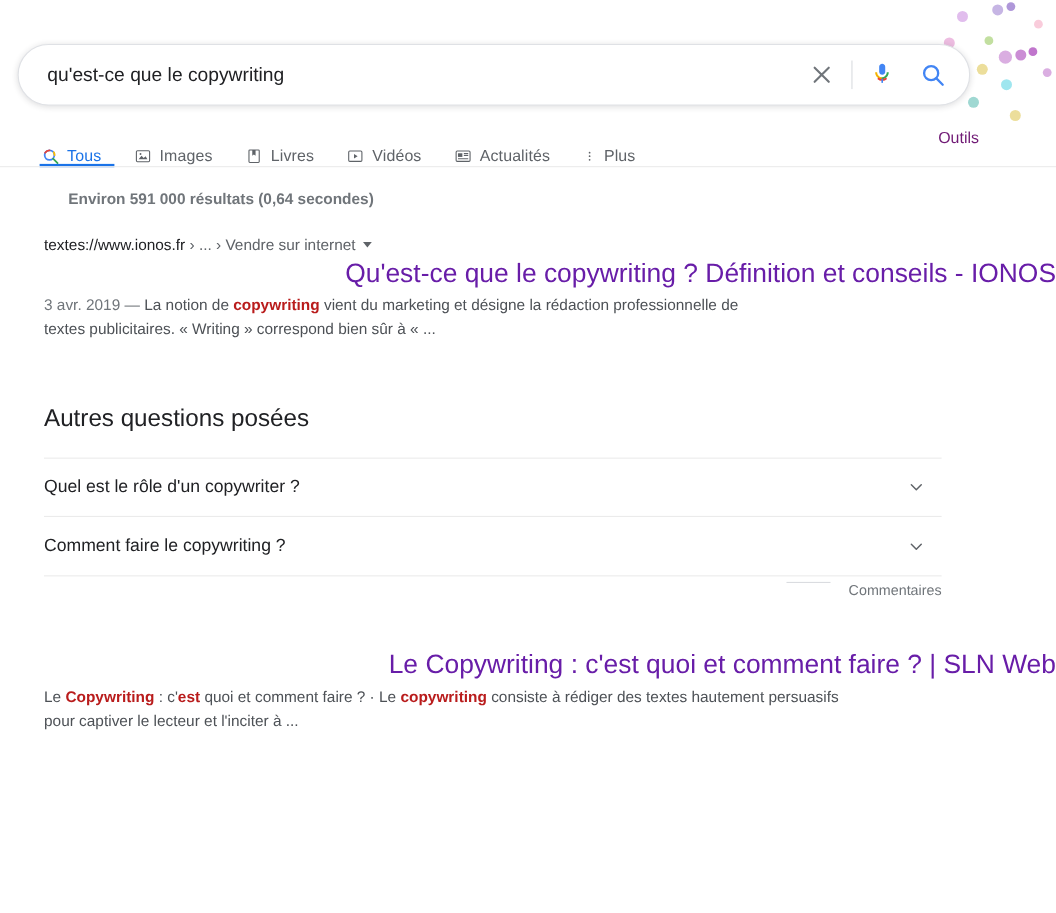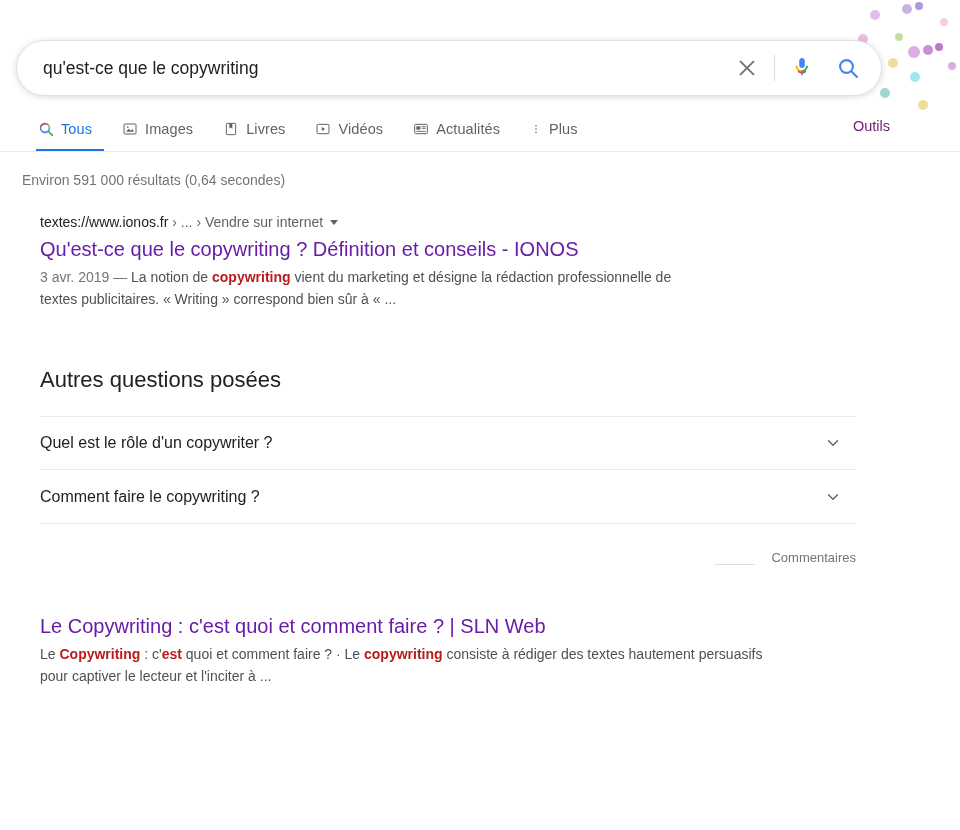--- a/index.html
+++ b/index.html
@@ -45,7 +45,7 @@
   .navbar { position: absolute; left: 0; top: 108px; width: 960px; height: 44px; }
   .nav-underline { position:absolute; left:0; bottom:0; width: 960px; height:1px; background:#ebebeb; }
   .tabs { position:absolute; left: 38px; top: 0; display:flex; align-items:center; height: 42px; }
-  .tab { display:flex; align-items:center; height: 42px; margin-right: 30px; cursor:pointer; position:relative; }
+  .tab { display:flex; align-items:flex-end; height: 42px; margin-right: 30px; cursor:pointer; position:relative; }
   .tab .tlabel { font-size: 14.5px; color: #5f6368; margin-left: 7px; letter-spacing:0.1px;}
   .tab.active .tlabel { color: #1a73e8; }
   .tab.active .tab-bar { position:absolute; left:-2px; bottom:-2px; width: 68px; height: 3px; background:#1a73e8; }

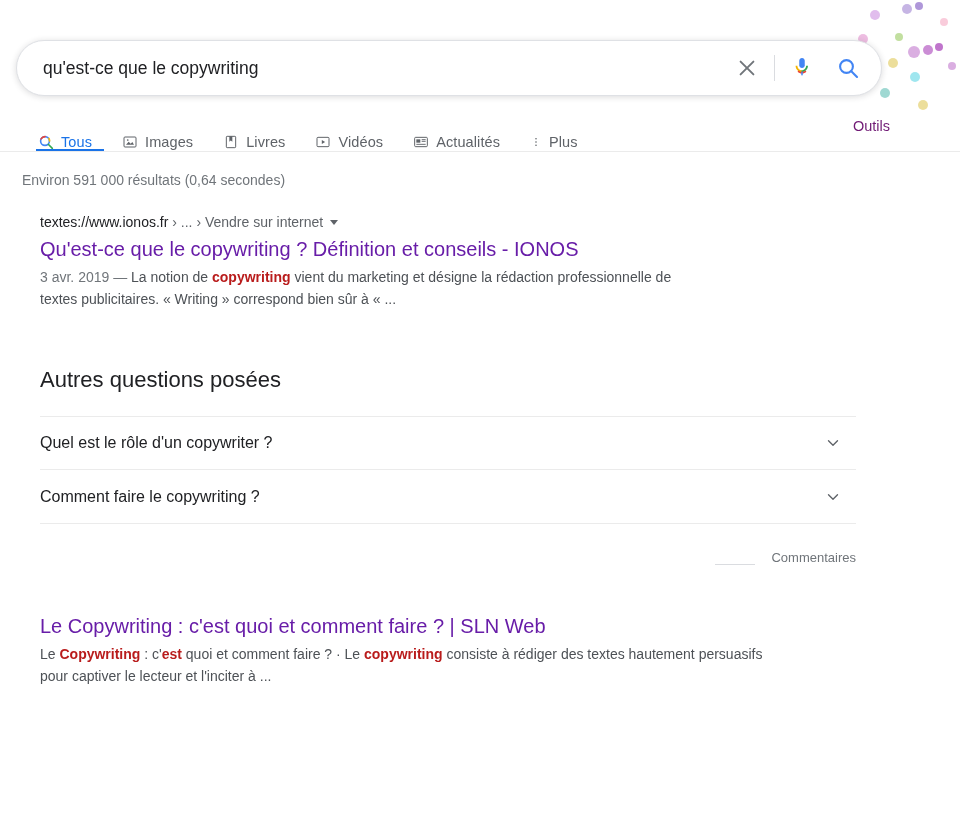--- a/index.html
+++ b/index.html
@@ -54,7 +54,7 @@
 
   
   .content { position:absolute; left: 0; top: 152px; width: 960px; }
-  .result-stats { margin: 20px 0 0 22px; font-size: 14px; color: #70757a; }
+  .result-stats { margin: 20px 0 0 62px; font-size: 14px; color: #70757a; font-weight: bold; }
 
   .result { margin: 0 0 0 40px; }
   .r-url-row { display:flex; align-items:center; margin-top: 4px; }

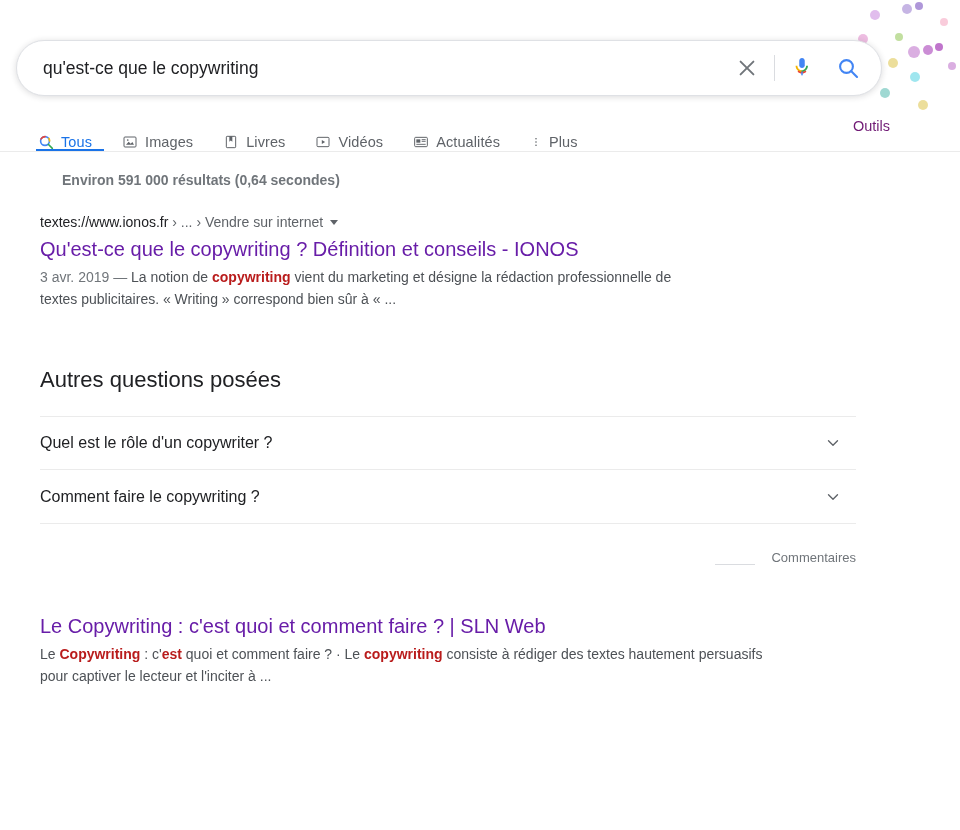--- a/index.html
+++ b/index.html
@@ -64,10 +64,11 @@
   .r-caret { margin-left: 7px; width:0;height:0; border-left:4px solid transparent; border-right:4px solid transparent; border-top:5px solid #5f6368; cursor:pointer;}
   .r-title {
     display:block; margin-top: 4px;
-    font-size: 20px; line-height: 26px;
+    font-size: 24px; line-height: 26px;
     color: #681da8;
     text-decoration:none; cursor:pointer;
     font-weight: 400;
+    text-align: right;
   }
   .r-snippet { margin-top: 5px; width: 640px; font-size: 14px; line-height: 21.5px; color: #4d5156; }
   .r-snippet .date { color:#70757a; }

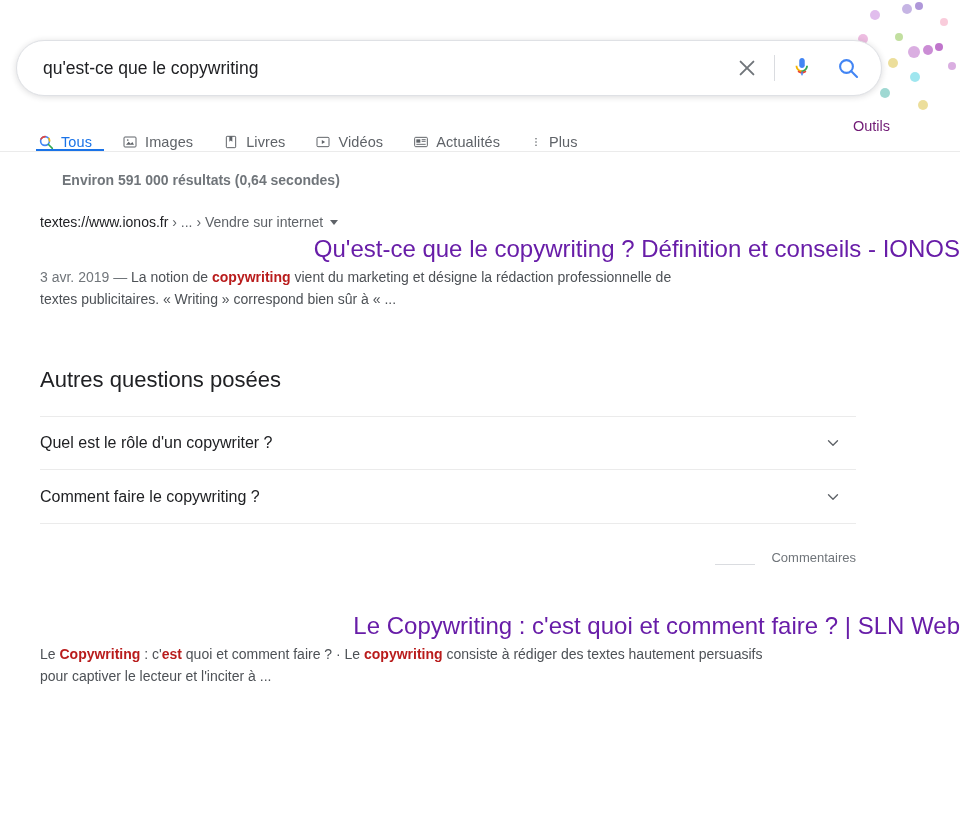--- a/index.html
+++ b/index.html
@@ -85,7 +85,7 @@
   .paa-item:first-child { border-top: 1px solid #ebebeb; }
   .paa-q { font-size: 16px; color: #202124; }
   .paa-chev { width: 18px; height: 18px; margin-right: 14px; }
-  .paa-foot { display:flex; align-items:flex-end; justify-content:flex-end; margin-top: 26px; }
+  .paa-foot { display:flex; align-items:flex-start; justify-content:flex-end; margin-top: 5px; }
   .paa-foot .fb-line { width: 40px; height:1px; background:#dadce0; margin-right: 16px; }
   .paa-foot .fb { font-size: 13px; color:#70757a; cursor:pointer; }
 

